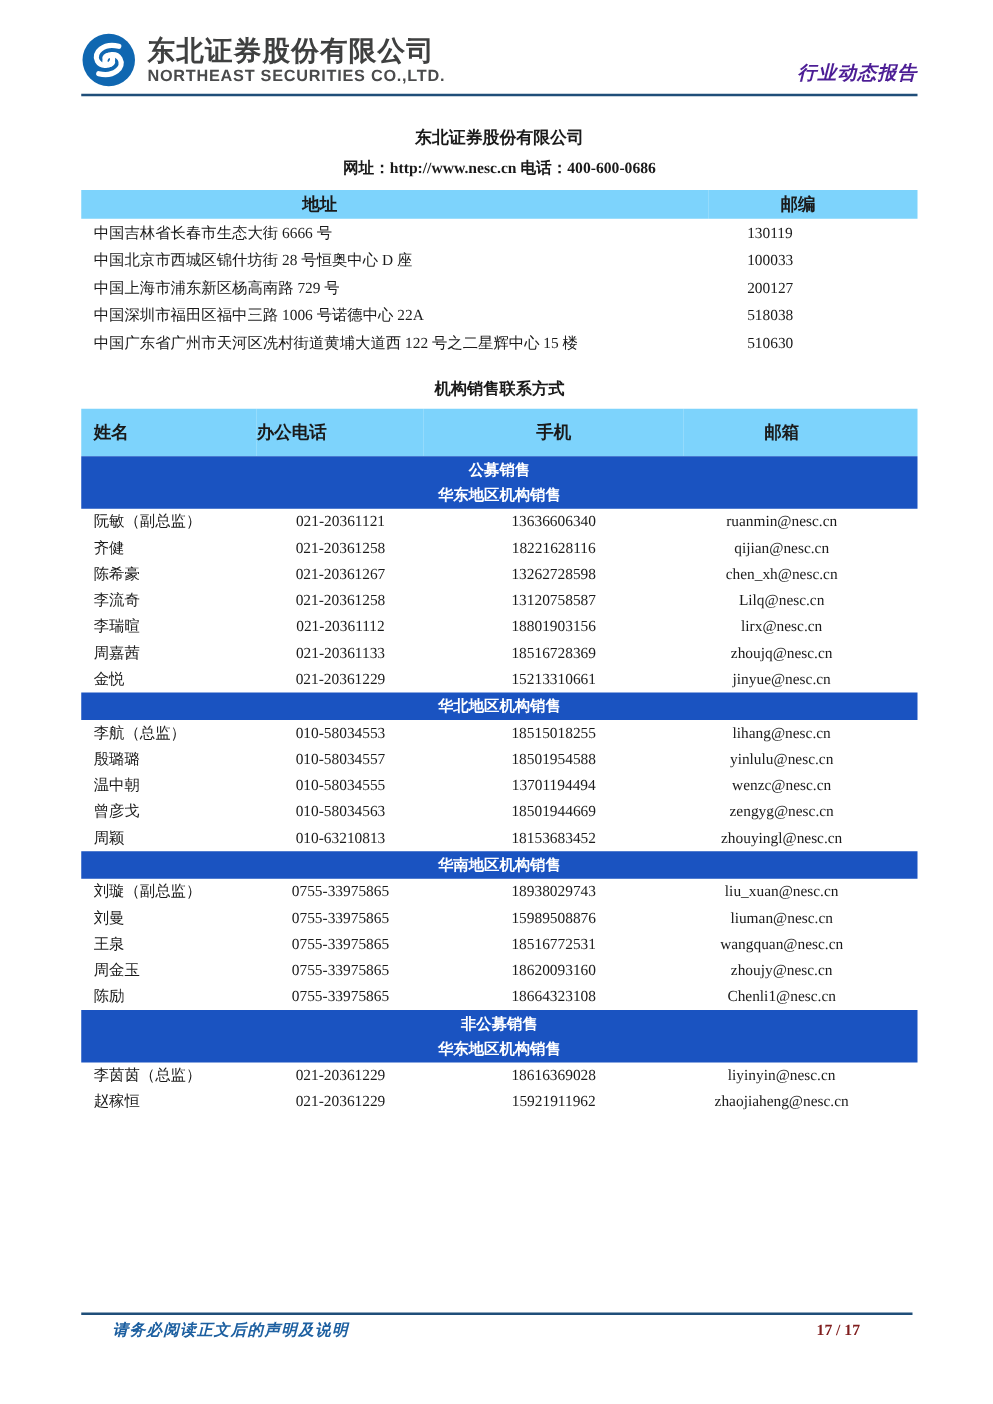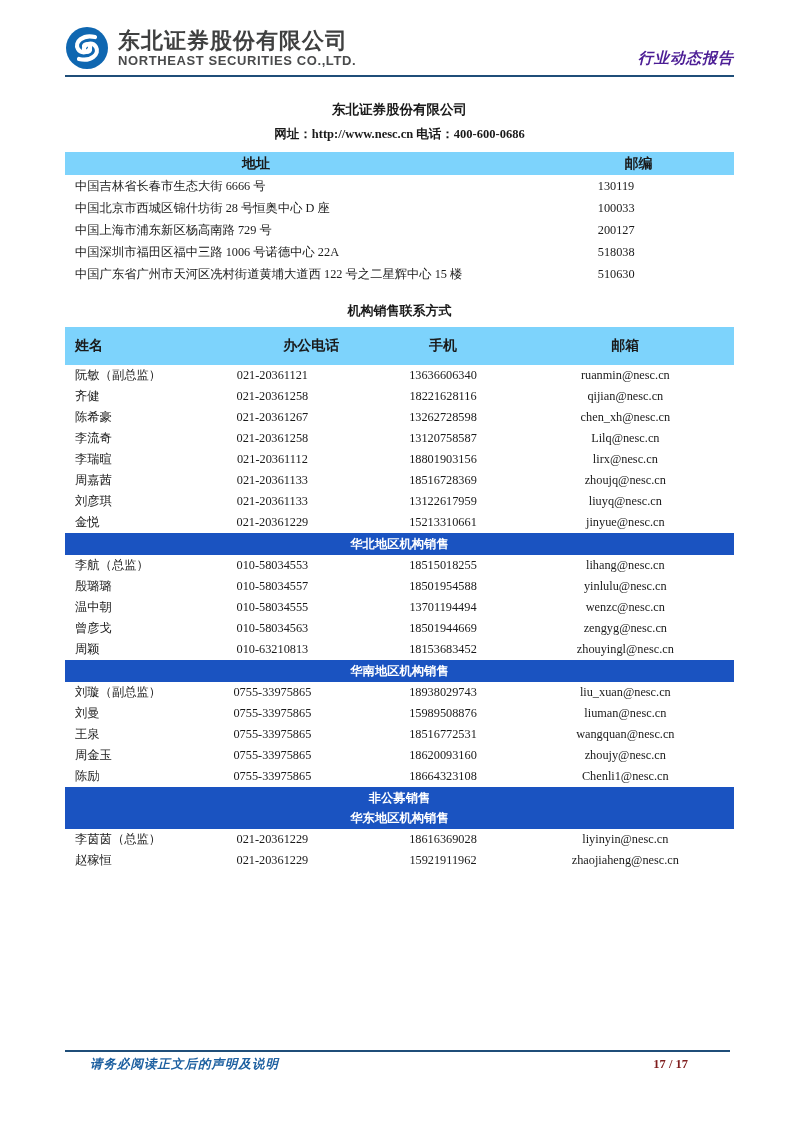--- a/index.html
+++ b/index.html
@@ -61,7 +61,7 @@
   .sales-table { margin-top: 7px; }
   .sales-table th { height: 38px; }
   .sales-table .h-name  { width: 21%; text-align: left; padding-left: 10px; }
-  .sales-table .h-office{ width: 20%; text-align: right; }
+  .sales-table .h-office{ width: 20%; text-align: left; }
   .sales-table .h-mobile{ width: 31%; text-align: center; }
   .sales-table .h-email { width: 28%; text-align: center; padding-right: 30px; }
   .sales-table td { height: 21px; }

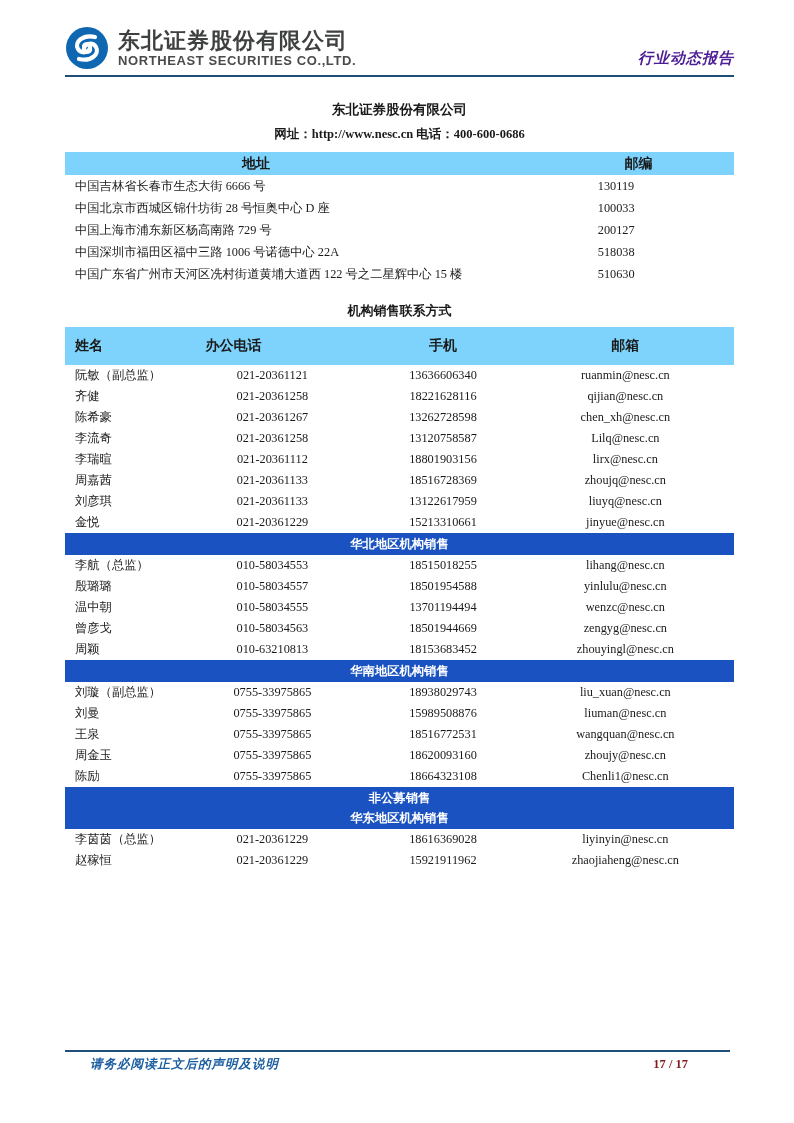--- a/index.html
+++ b/index.html
@@ -155,6 +155,12 @@
     </thead>
     <tbody id="sales-body">
         <tr>
+          <td colspan="4" class="band">
+            <div class="band-line">公募销售</div>
+            <div class="band-line">华东地区机构销售</div>
+          </td>
+        </tr>
+        <tr>
           <td class="c-name">阮敏（副总监）</td>
           <td class="c-office">021-20361121</td>
           <td class="c-mobile">13636606340</td>

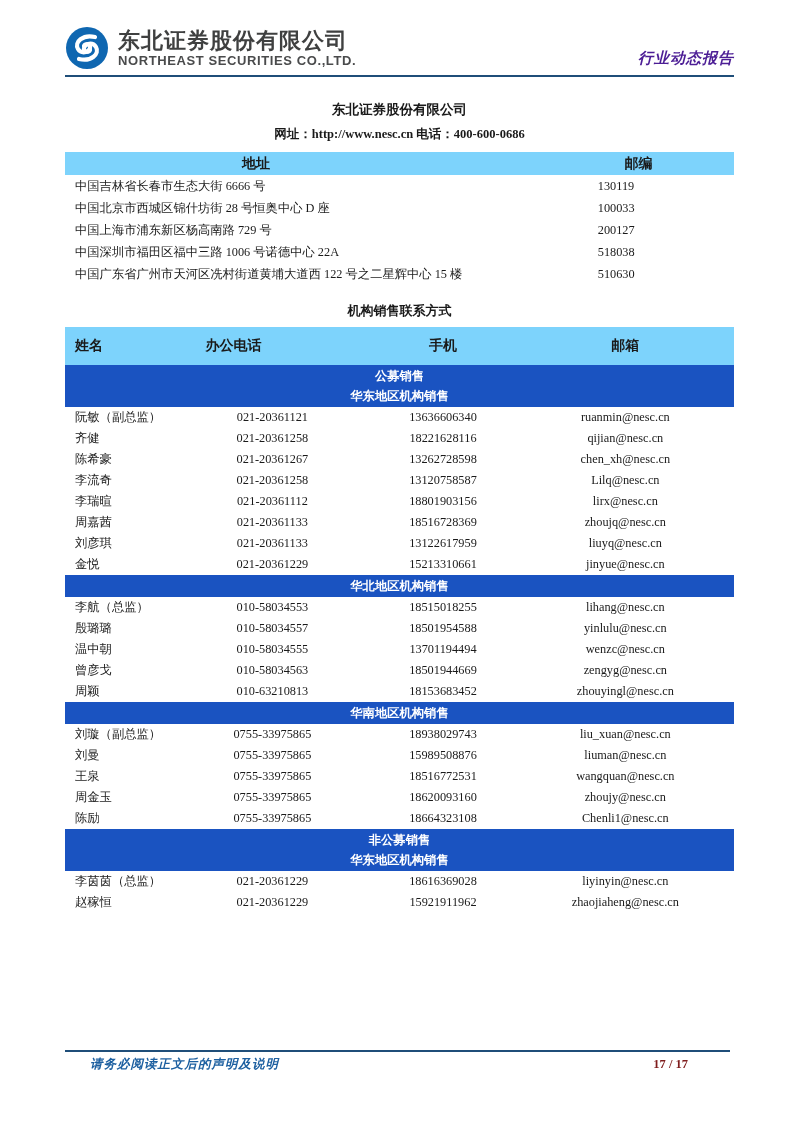--- a/index.html
+++ b/index.html
@@ -197,12 +197,6 @@
           <td class="c-email">zhoujq@nesc.cn</td>
         </tr>
         <tr>
-          <td class="c-name">刘彦琪</td>
-          <td class="c-office">021-20361133</td>
-          <td class="c-mobile">13122617959</td>
-          <td class="c-email">liuyq@nesc.cn</td>
-        </tr>
-        <tr>
           <td class="c-name">金悦</td>
           <td class="c-office">021-20361229</td>
           <td class="c-mobile">15213310661</td>

